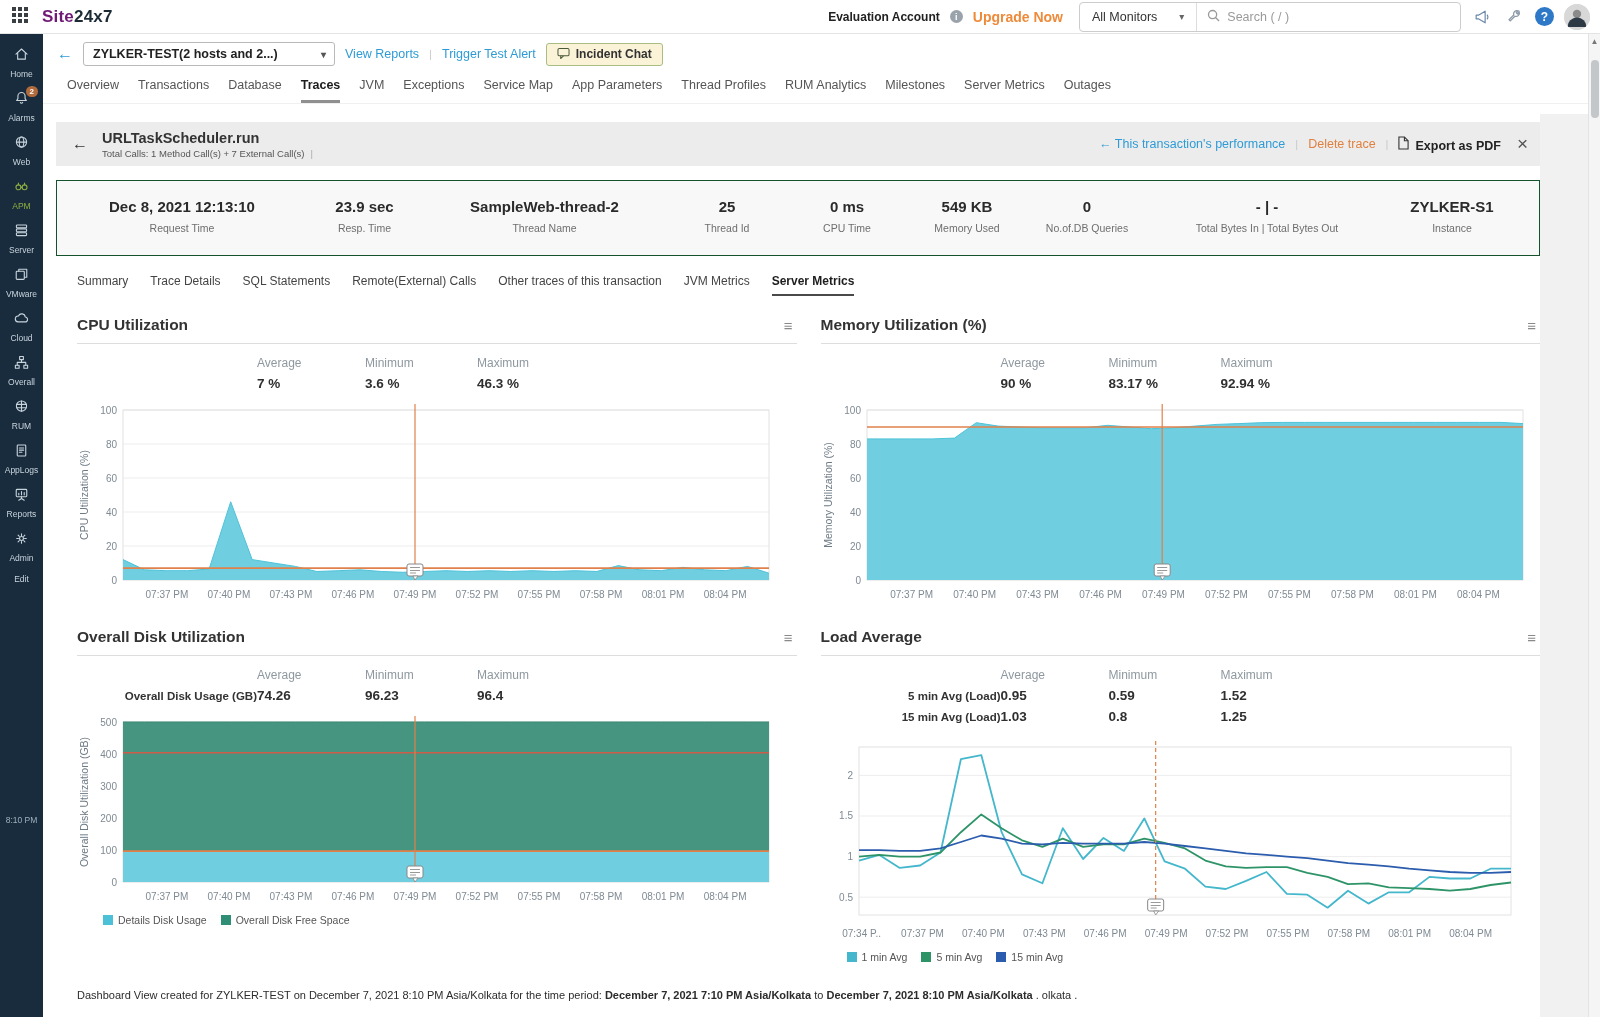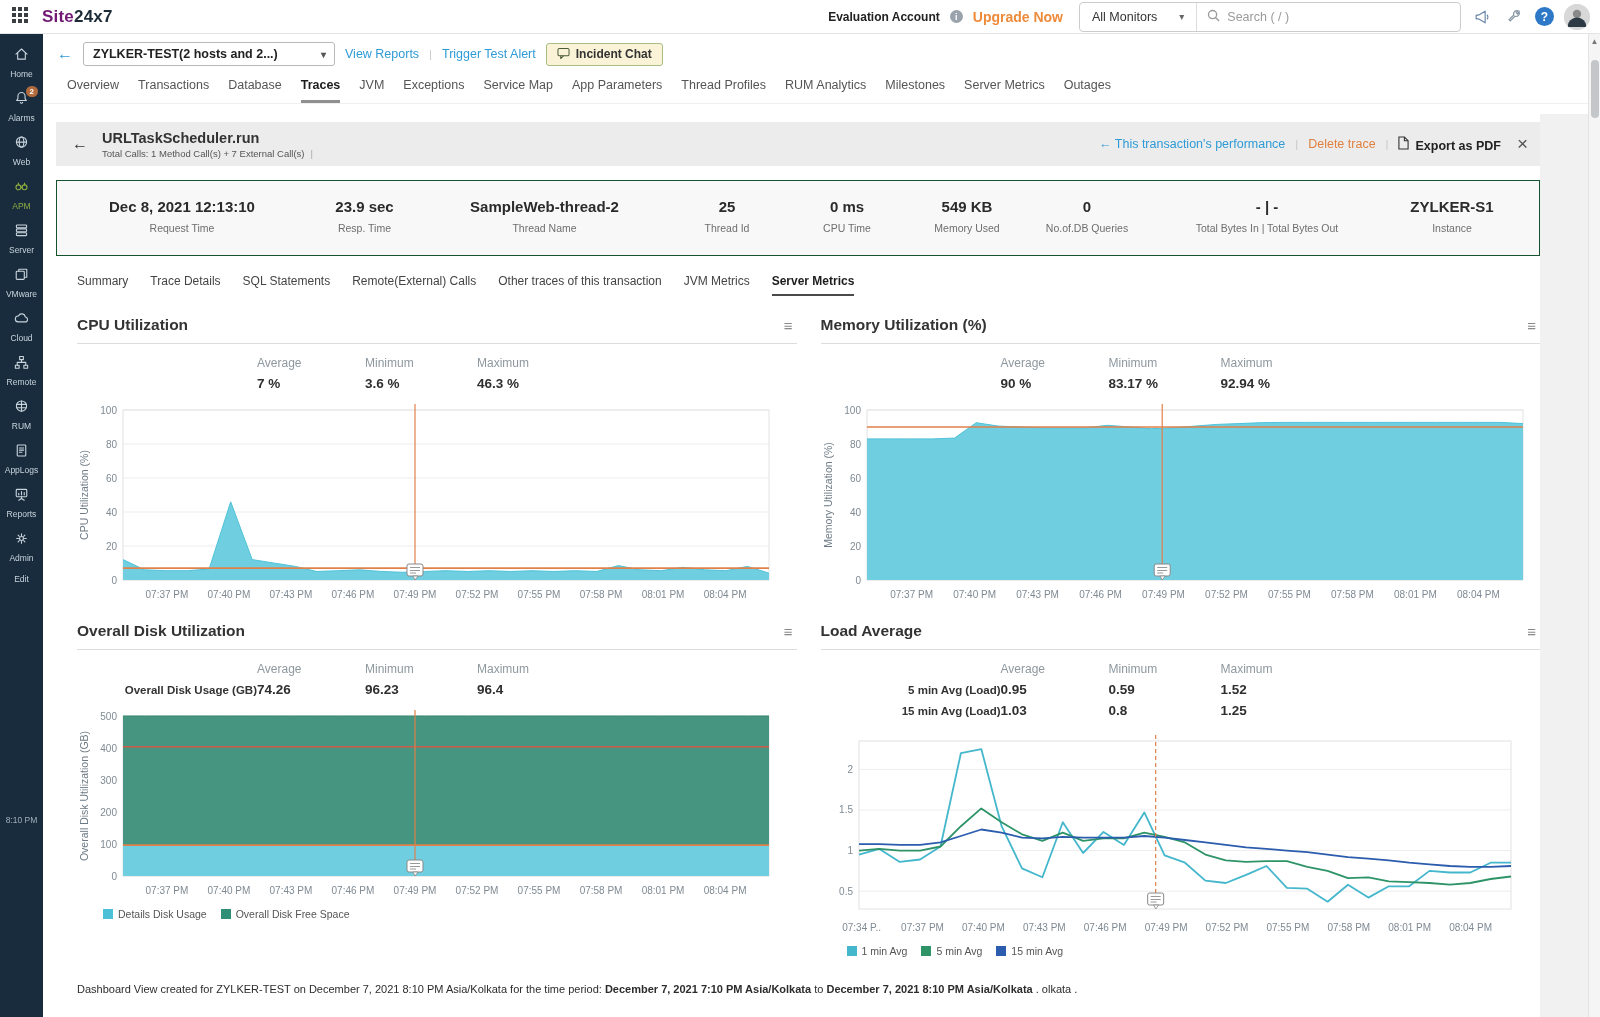--- a/index.html
+++ b/index.html
@@ -99,7 +99,7 @@
   .subtab.active { font-weight:700; color:#1d1d1d; border-bottom-color:#4a4a4a; }
 
   
-  .charts { display:grid; grid-template-columns:1fr 1fr; gap:2px 24px; padding:10px 0 0 21px; }
+  .charts { display:grid; grid-template-columns:1fr 1fr; gap:8px 24px; padding:10px 0 0 21px; }
   .panel-head { display:flex; align-items:center; justify-content:space-between;
                 border-bottom:1px solid #ddd; padding:10px 4px 9px 0; }
   .panel-head h3 { font-size:15.5px; font-weight:700; color:#333; }

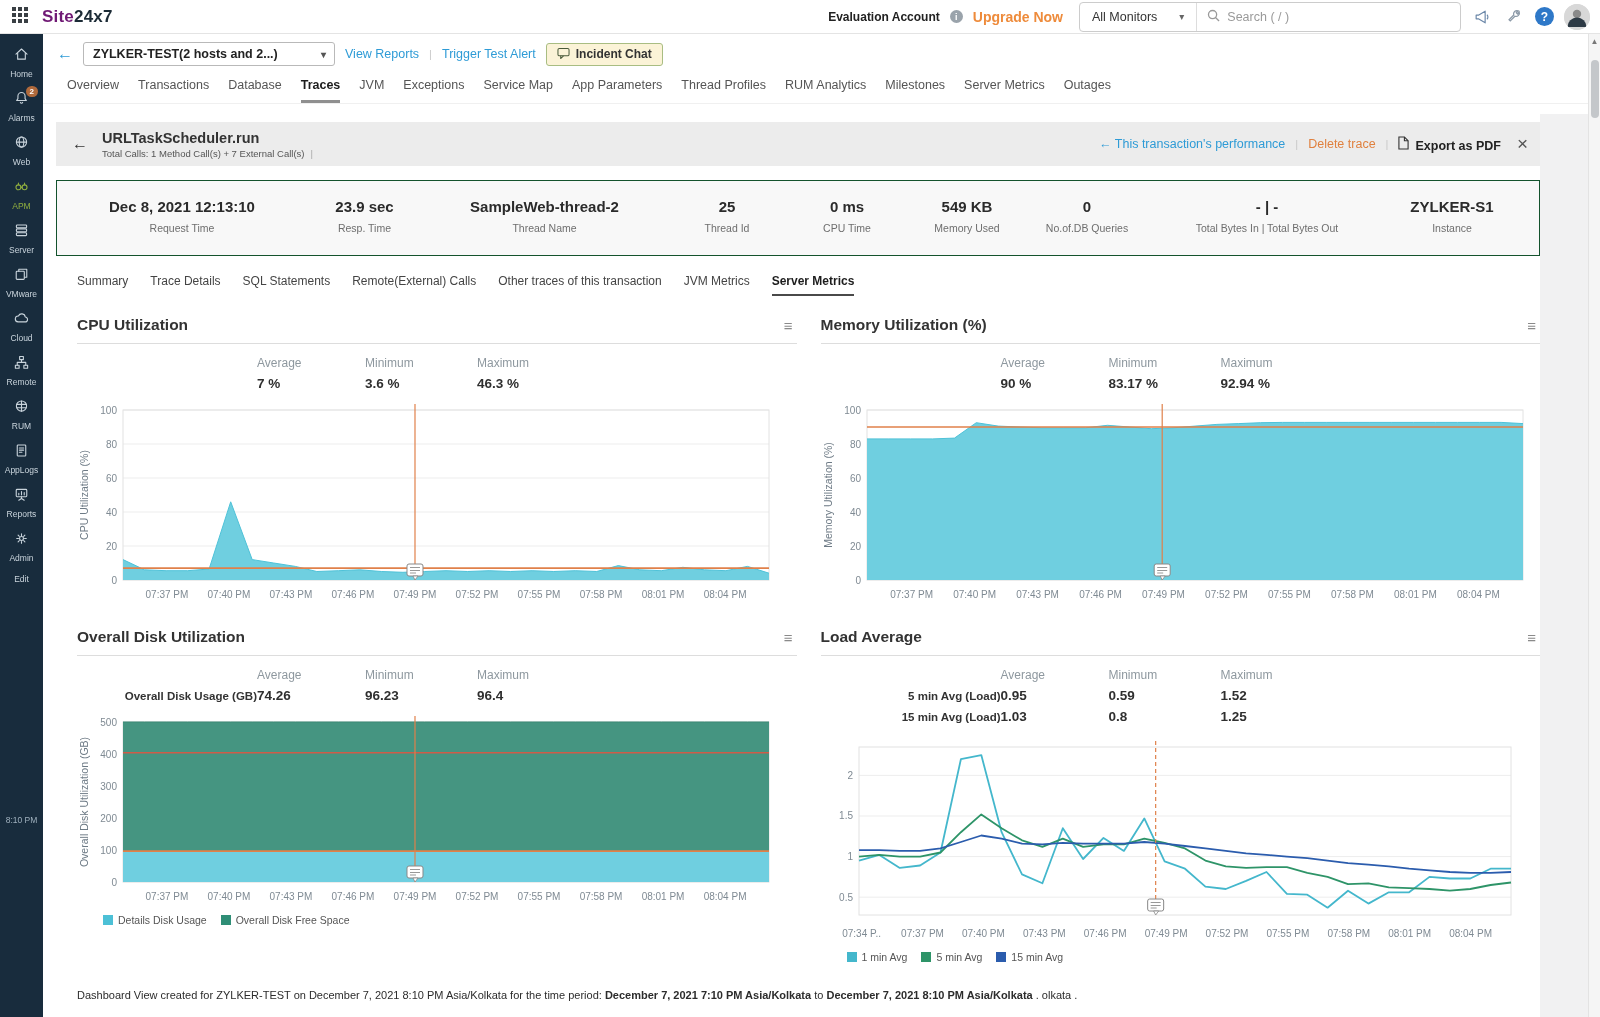--- a/index.html
+++ b/index.html
@@ -245,7 +245,7 @@
             <rect x="12.8" y="13.2" width="4.4" height="3.6"></rect>
             <path d="M10 6.6v3.2M5 13.2v-3.4h10v3.4"></path>
           </svg></span>
-      <span class="lbl">Remote</span>
+      <span class="lbl">Overall</span>
 
     </div>
       <div class="side-item">

